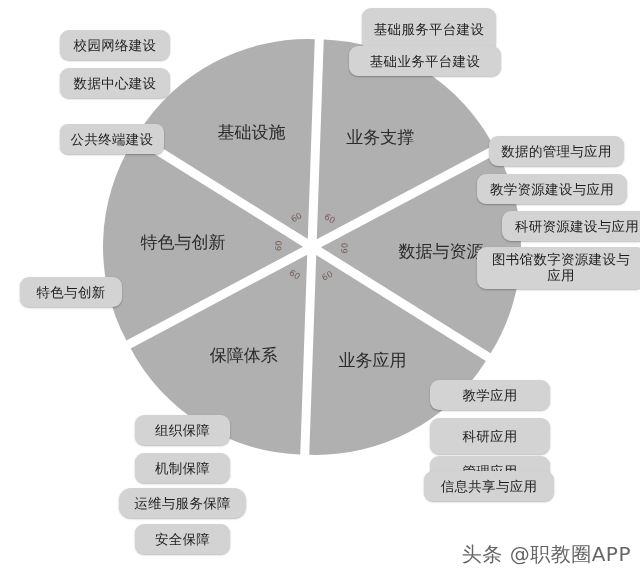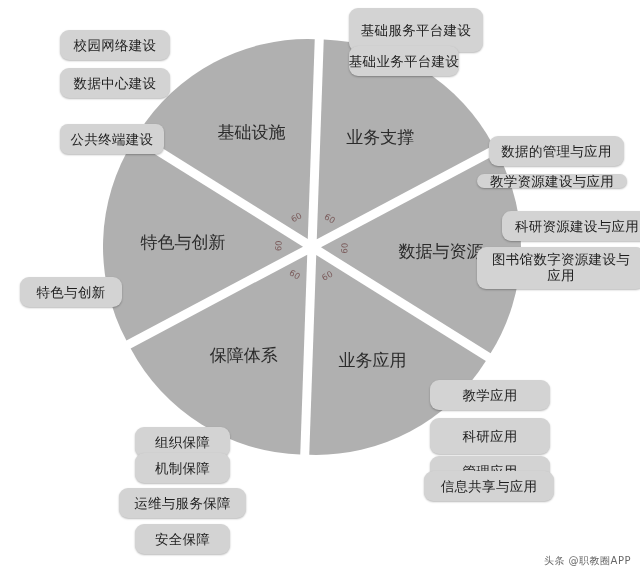--- a/index.html
+++ b/index.html
@@ -113,7 +113,7 @@
   </svg>
 
   <div id="callout-layer">
-      <div class="chip" style="left: 349px; top: 8px; width: 134px; height: 44px;">
+      <div class="chip" style="left: 362px; top: 8px; width: 134px; height: 44px; font-family: Liberation Serif, serif;">
         <span>基础服务平台建设</span>
       </div>
       <div class="chip" style="left: 349px; top: 46px; width: 110px; height: 30px;">

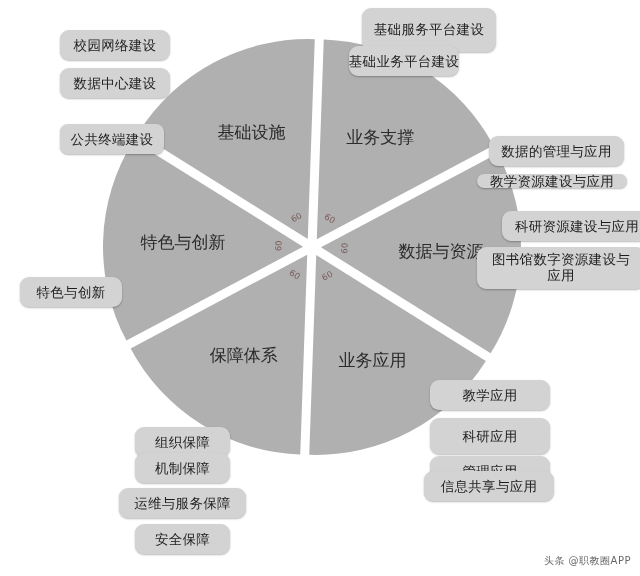--- a/index.html
+++ b/index.html
@@ -116,7 +116,7 @@
       <div class="chip" style="left: 362px; top: 8px; width: 134px; height: 44px; font-family: Liberation Serif, serif;">
         <span>基础服务平台建设</span>
       </div>
-      <div class="chip" style="left: 349px; top: 46px; width: 110px; height: 30px;">
+      <div class="chip" style="left: 349px; top: 46px; width: 152px; height: 30px;">
         <span>基础业务平台建设</span>
       </div>
       <div class="chip" style="left: 60px; top: 30px; width: 110px; height: 30px;">

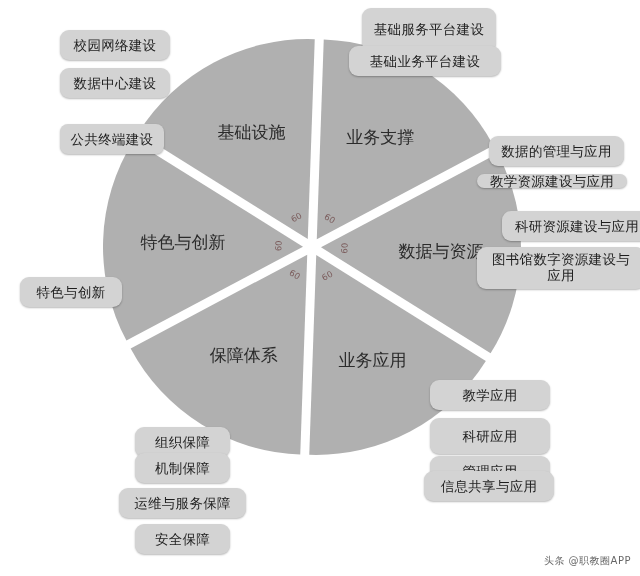--- a/index.html
+++ b/index.html
@@ -131,7 +131,7 @@
       <div class="chip" style="left: 489px; top: 136px; width: 135px; height: 30px;">
         <span>数据的管理与应用</span>
       </div>
-      <div class="chip" style="left: 477px; top: 174px; width: 150px; height: 14px;">
+      <div class="chip" style="left: 477px; top: 174px; width: 150px; height: 30px;">
         <span>教学资源建设与应用</span>
       </div>
       <div class="chip" style="left: 477px; top: 211px; width: 150px; height: 30px; margin-left: 25px;">

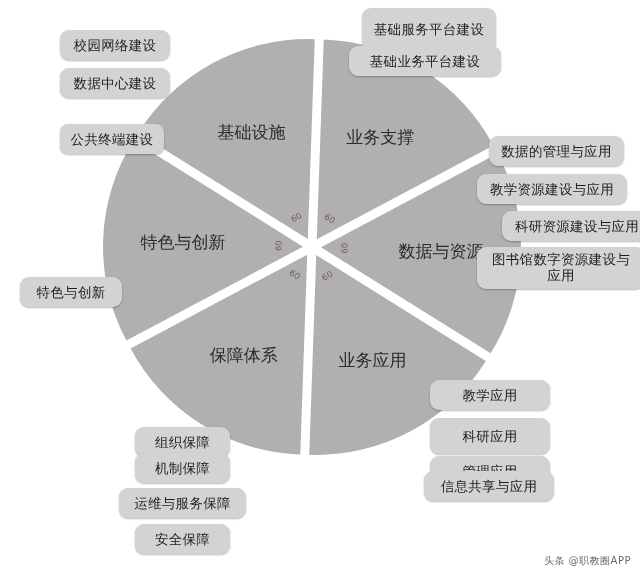--- a/index.html
+++ b/index.html
@@ -152,7 +152,7 @@
       <div class="chip" style="left: 424px; top: 471px; width: 130px; height: 30px;">
         <span>信息共享与应用</span>
       </div>
-      <div class="chip" style="left: 135px; top: 415px; width: 95px; height: 30px; margin-top: 12px;">
+      <div class="chip" style="left: 135px; top: 415px; width: 95px; height: 30px;">
         <span>组织保障</span>
       </div>
       <div class="chip" style="left: 135px; top: 453px; width: 95px; height: 30px;">

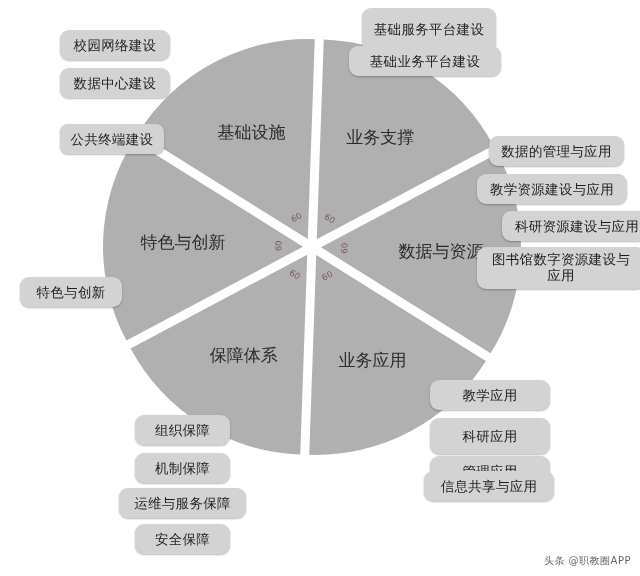--- a/index.html
+++ b/index.html
@@ -158,7 +158,7 @@
       <div class="chip" style="left: 135px; top: 453px; width: 95px; height: 30px;">
         <span>机制保障</span>
       </div>
-      <div class="chip" style="left: 119px; top: 488px; width: 127px; height: 30px;">
+      <div class="chip" style="left: 119px; top: 488px; width: 127px; height: 30px; border-radius: 12px;">
         <span>运维与服务保障</span>
       </div>
       <div class="chip" style="left: 135px; top: 524px; width: 95px; height: 30px;">

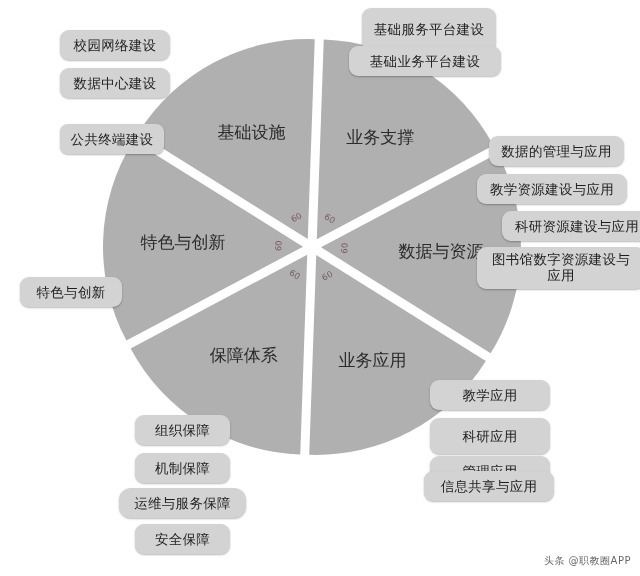--- a/index.html
+++ b/index.html
@@ -73,7 +73,7 @@
     position: absolute;
     right: 9px;
     bottom: 8px;
-    font-size: 10px;
+    font-size: 20px;
     color: #3a3a3a;
     opacity: 0.78;
     letter-spacing: 0.5px;

